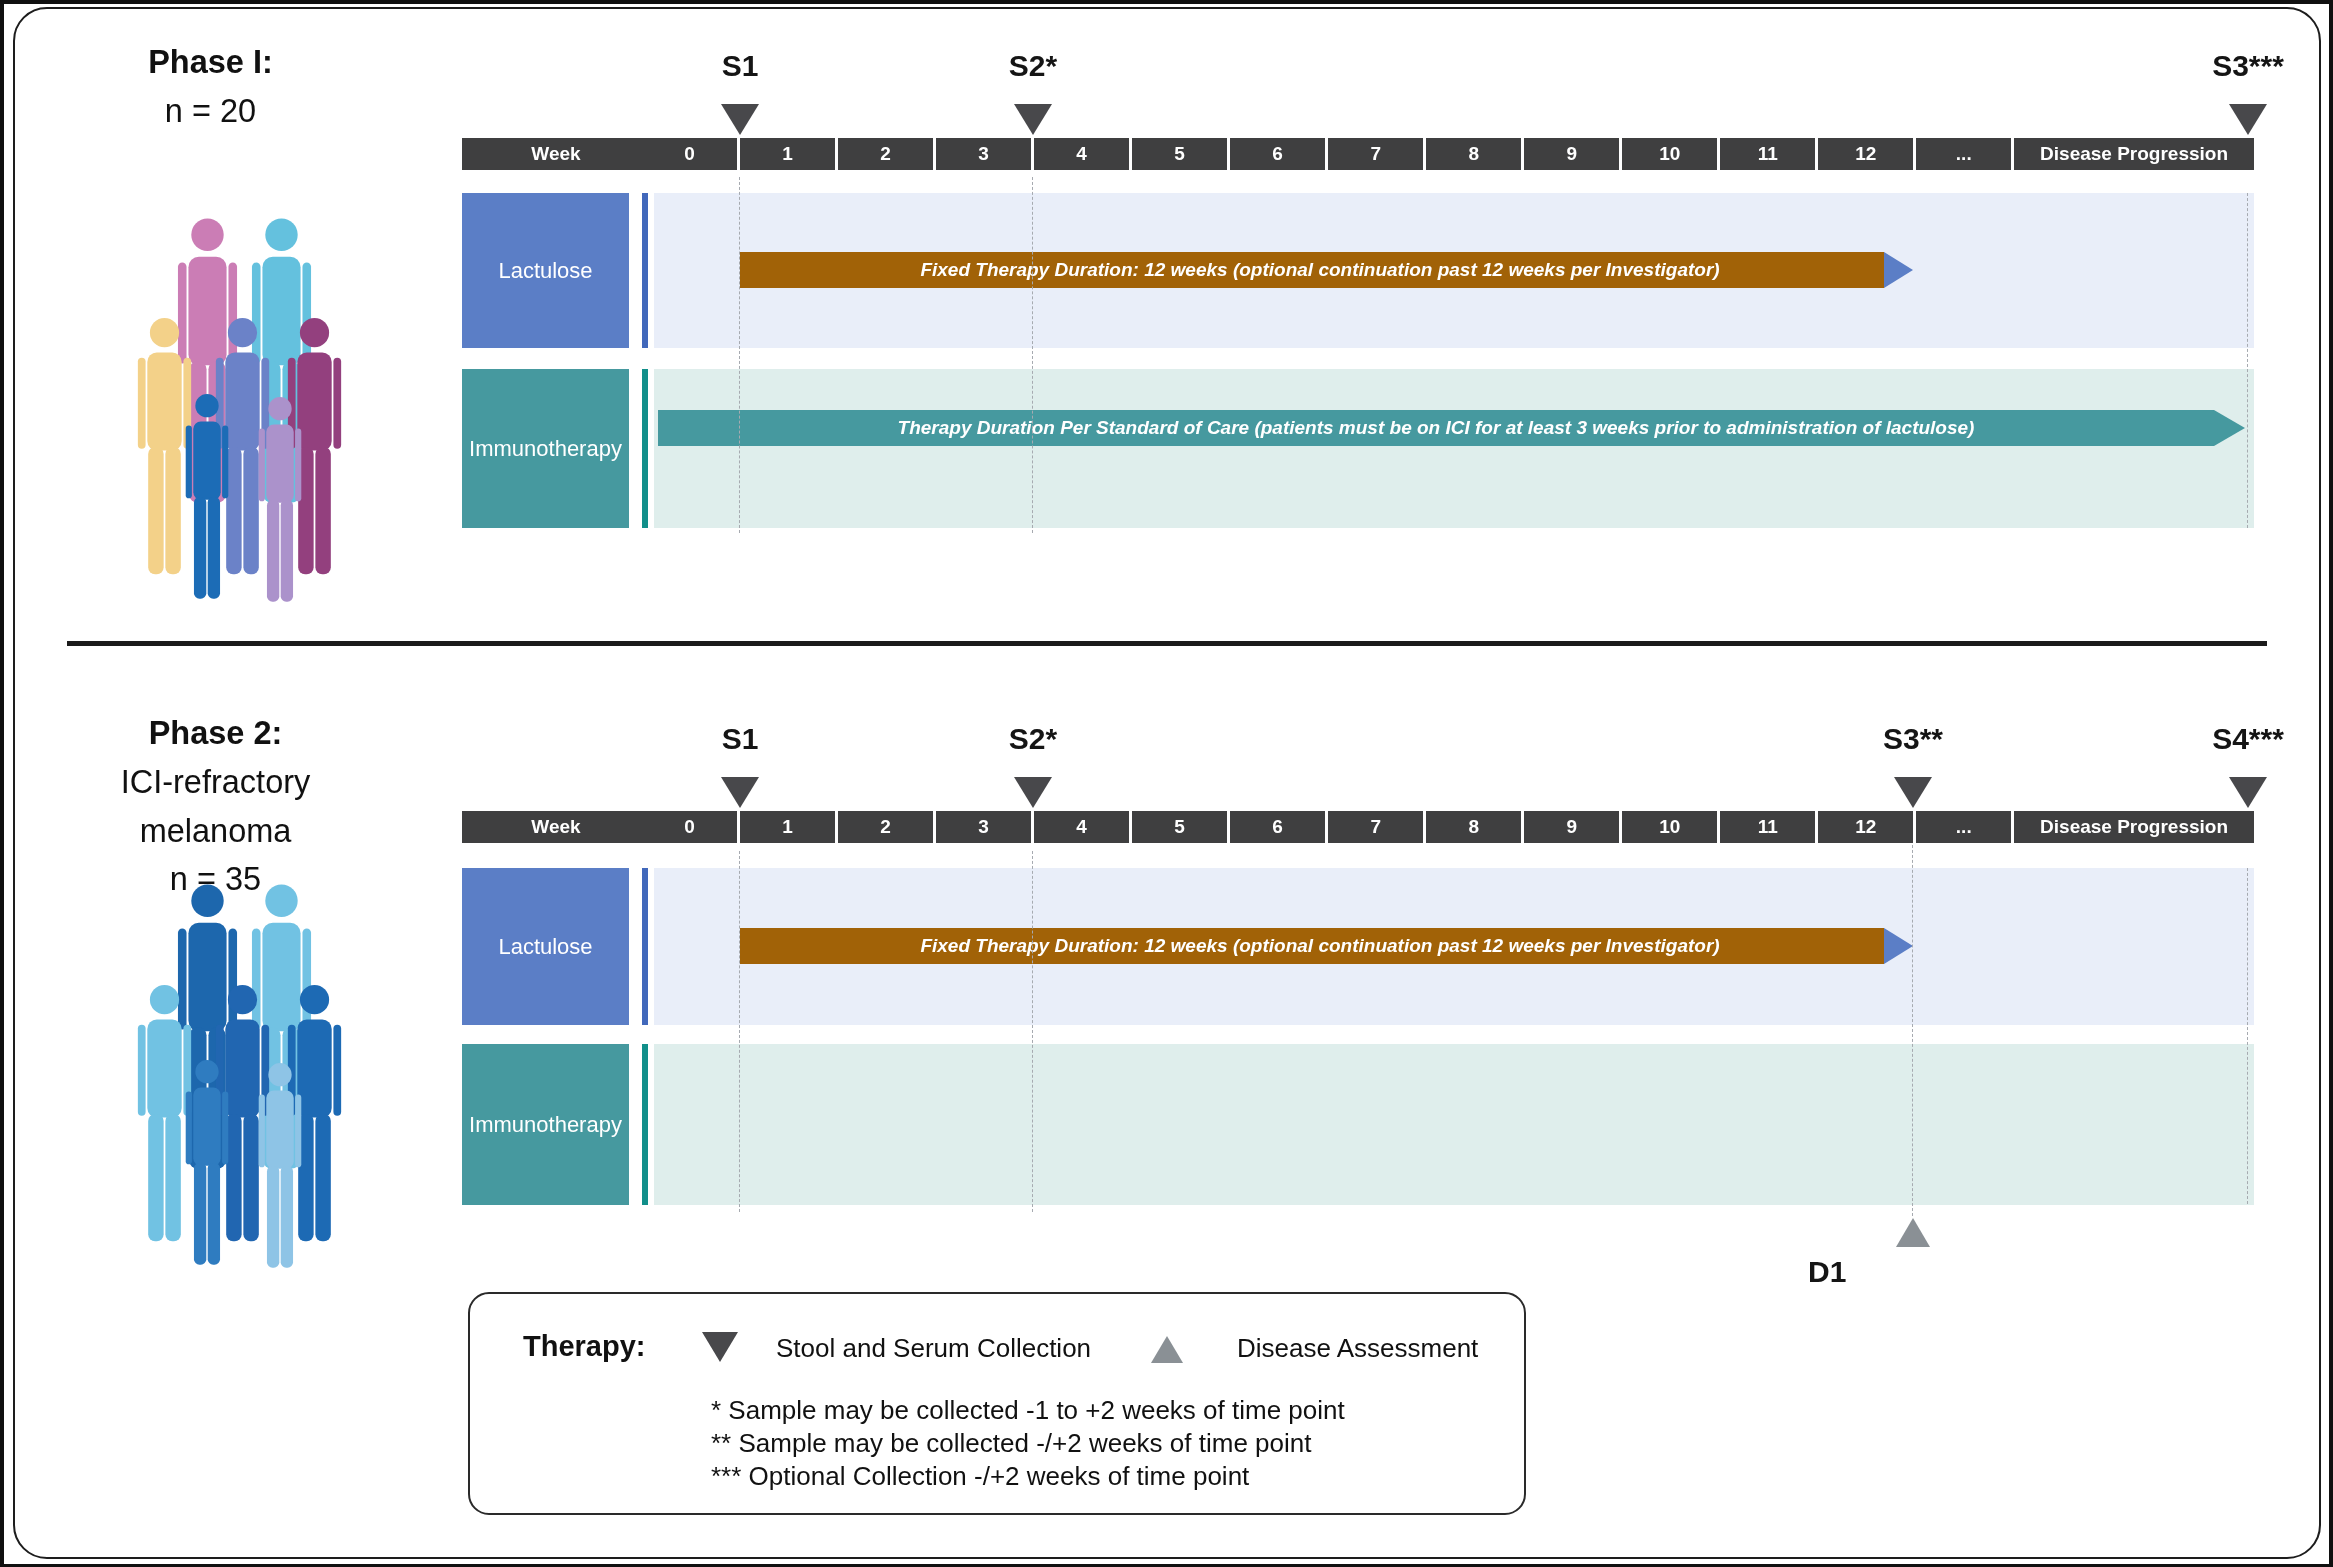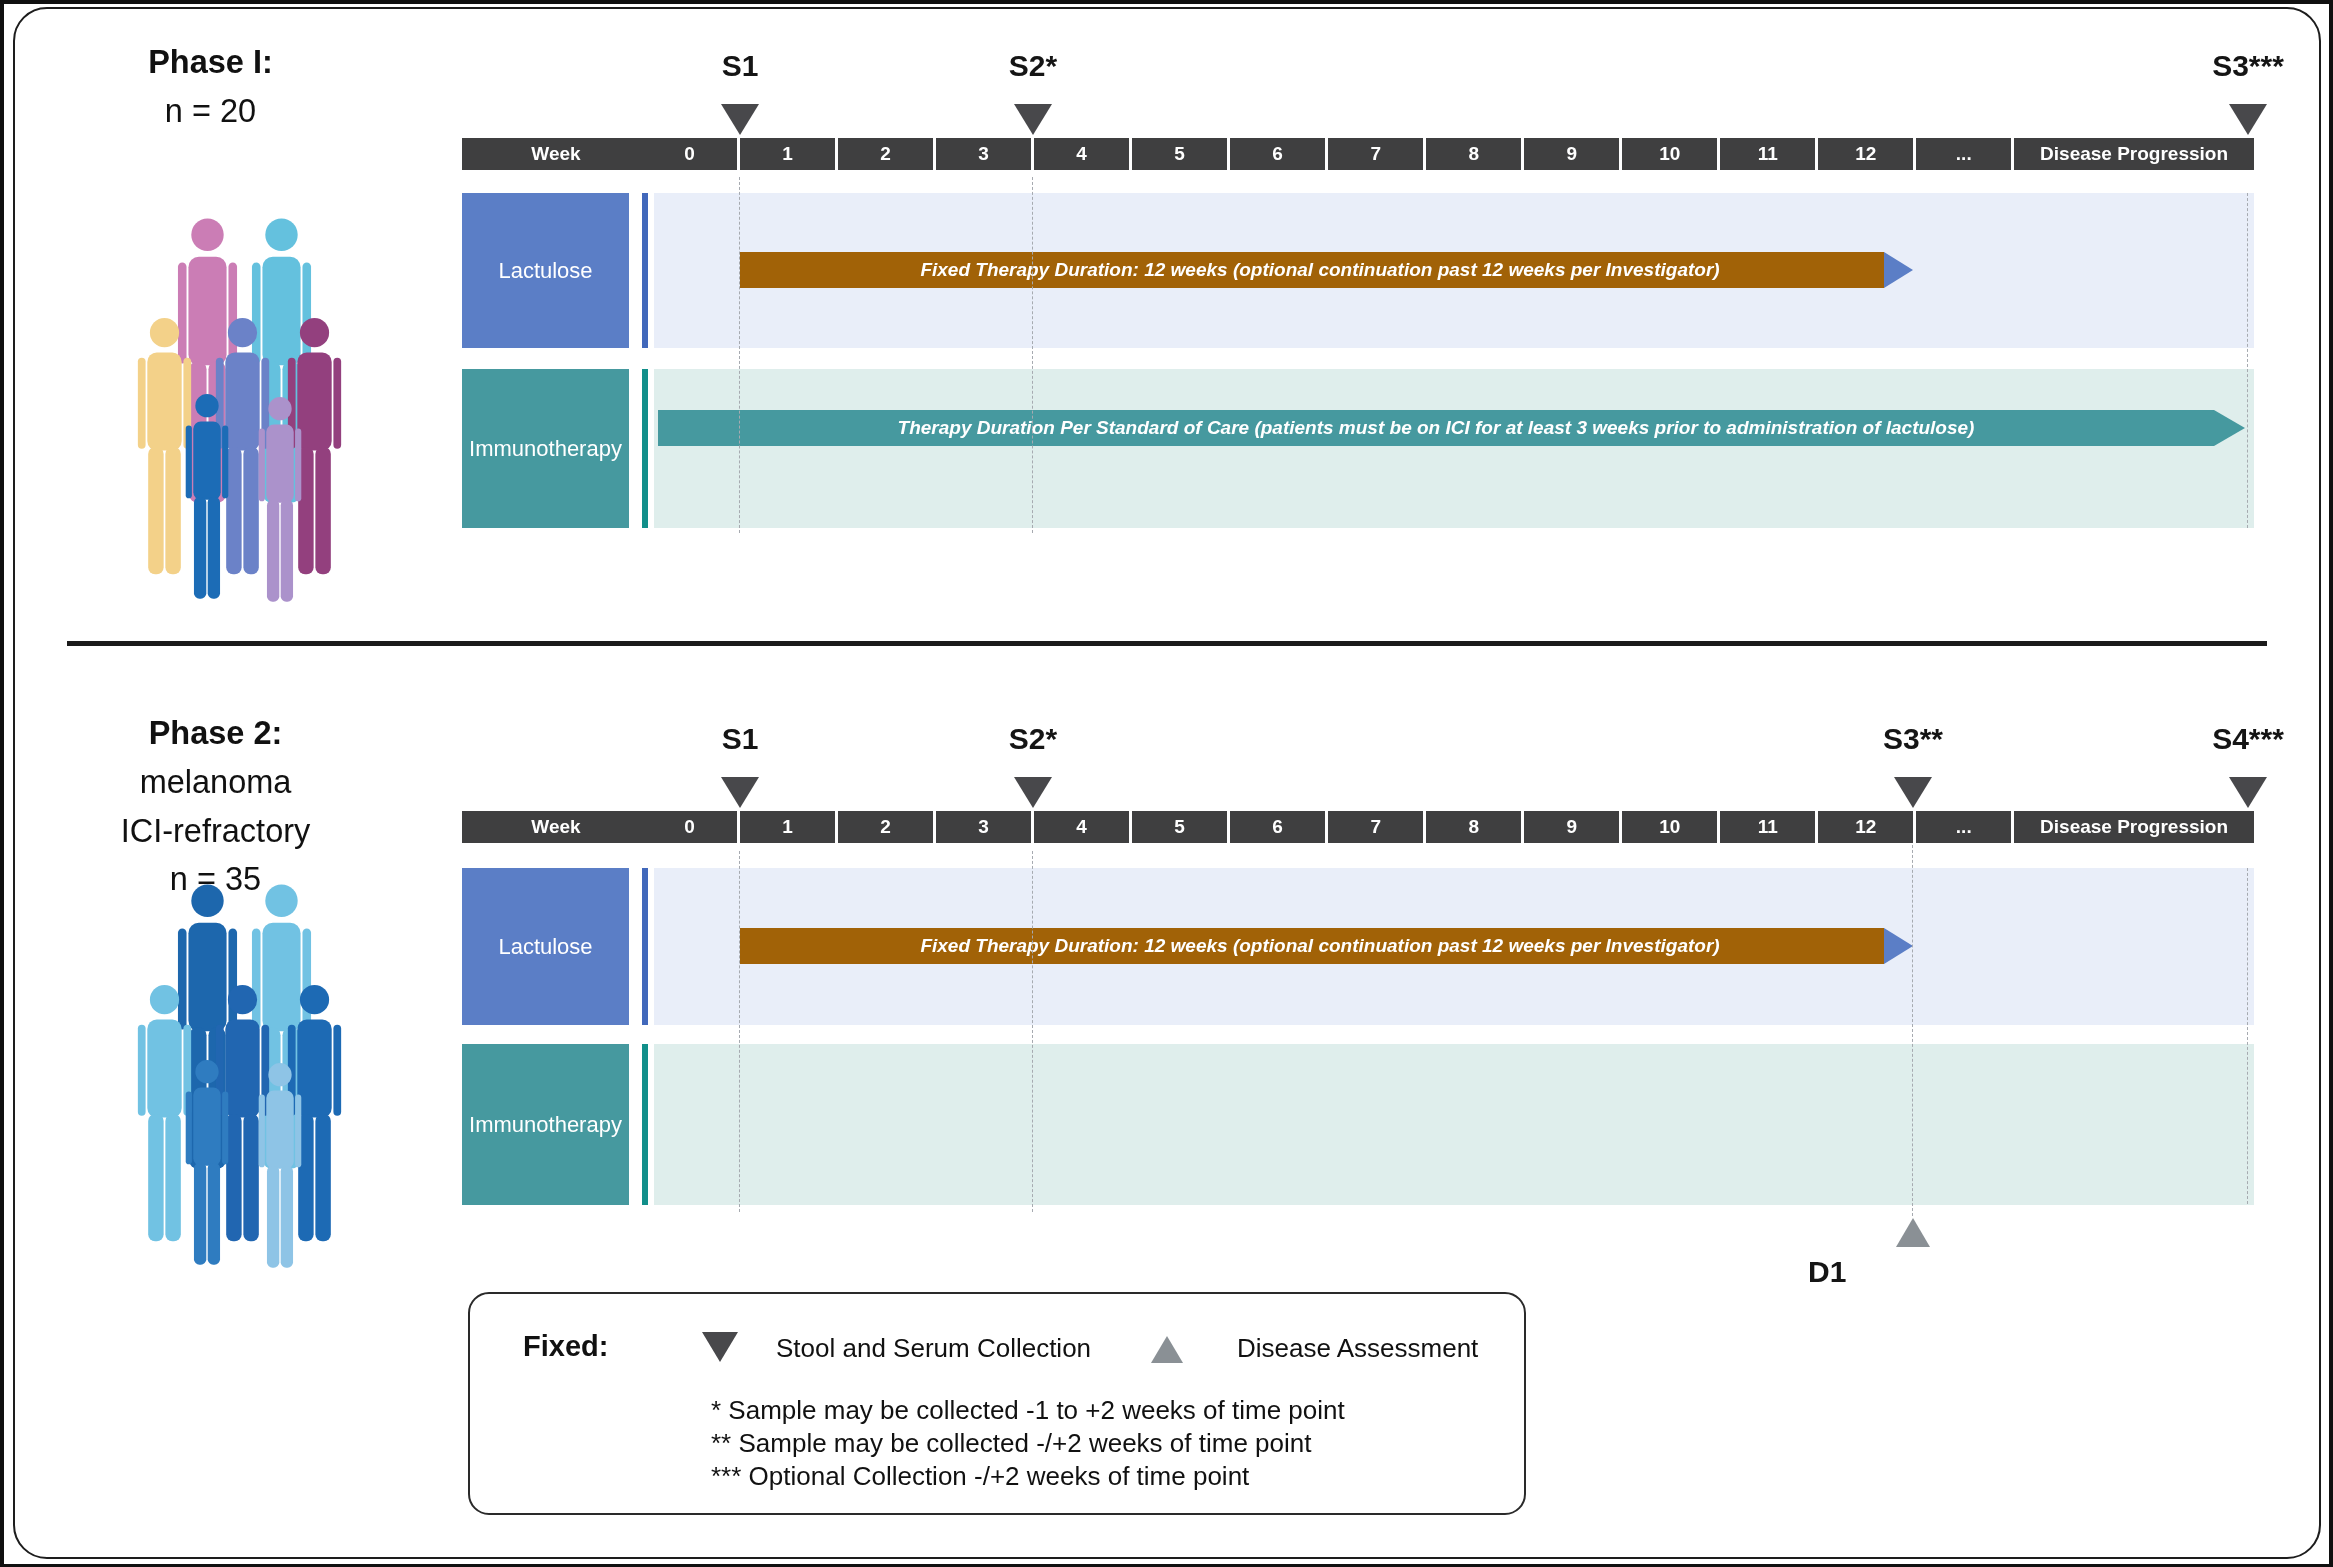--- a/index.html
+++ b/index.html
@@ -204,8 +204,8 @@
 
   <div class="phase-title" style="left:53px; top:709px; width:325px;">
     <div class="bold">Phase 2:</div>
+    <div>ICI-refractory</div>
     <div>melanoma</div>
-    <div>ICI-refractory</div>
     <div>n = 35</div>
   </div>
 

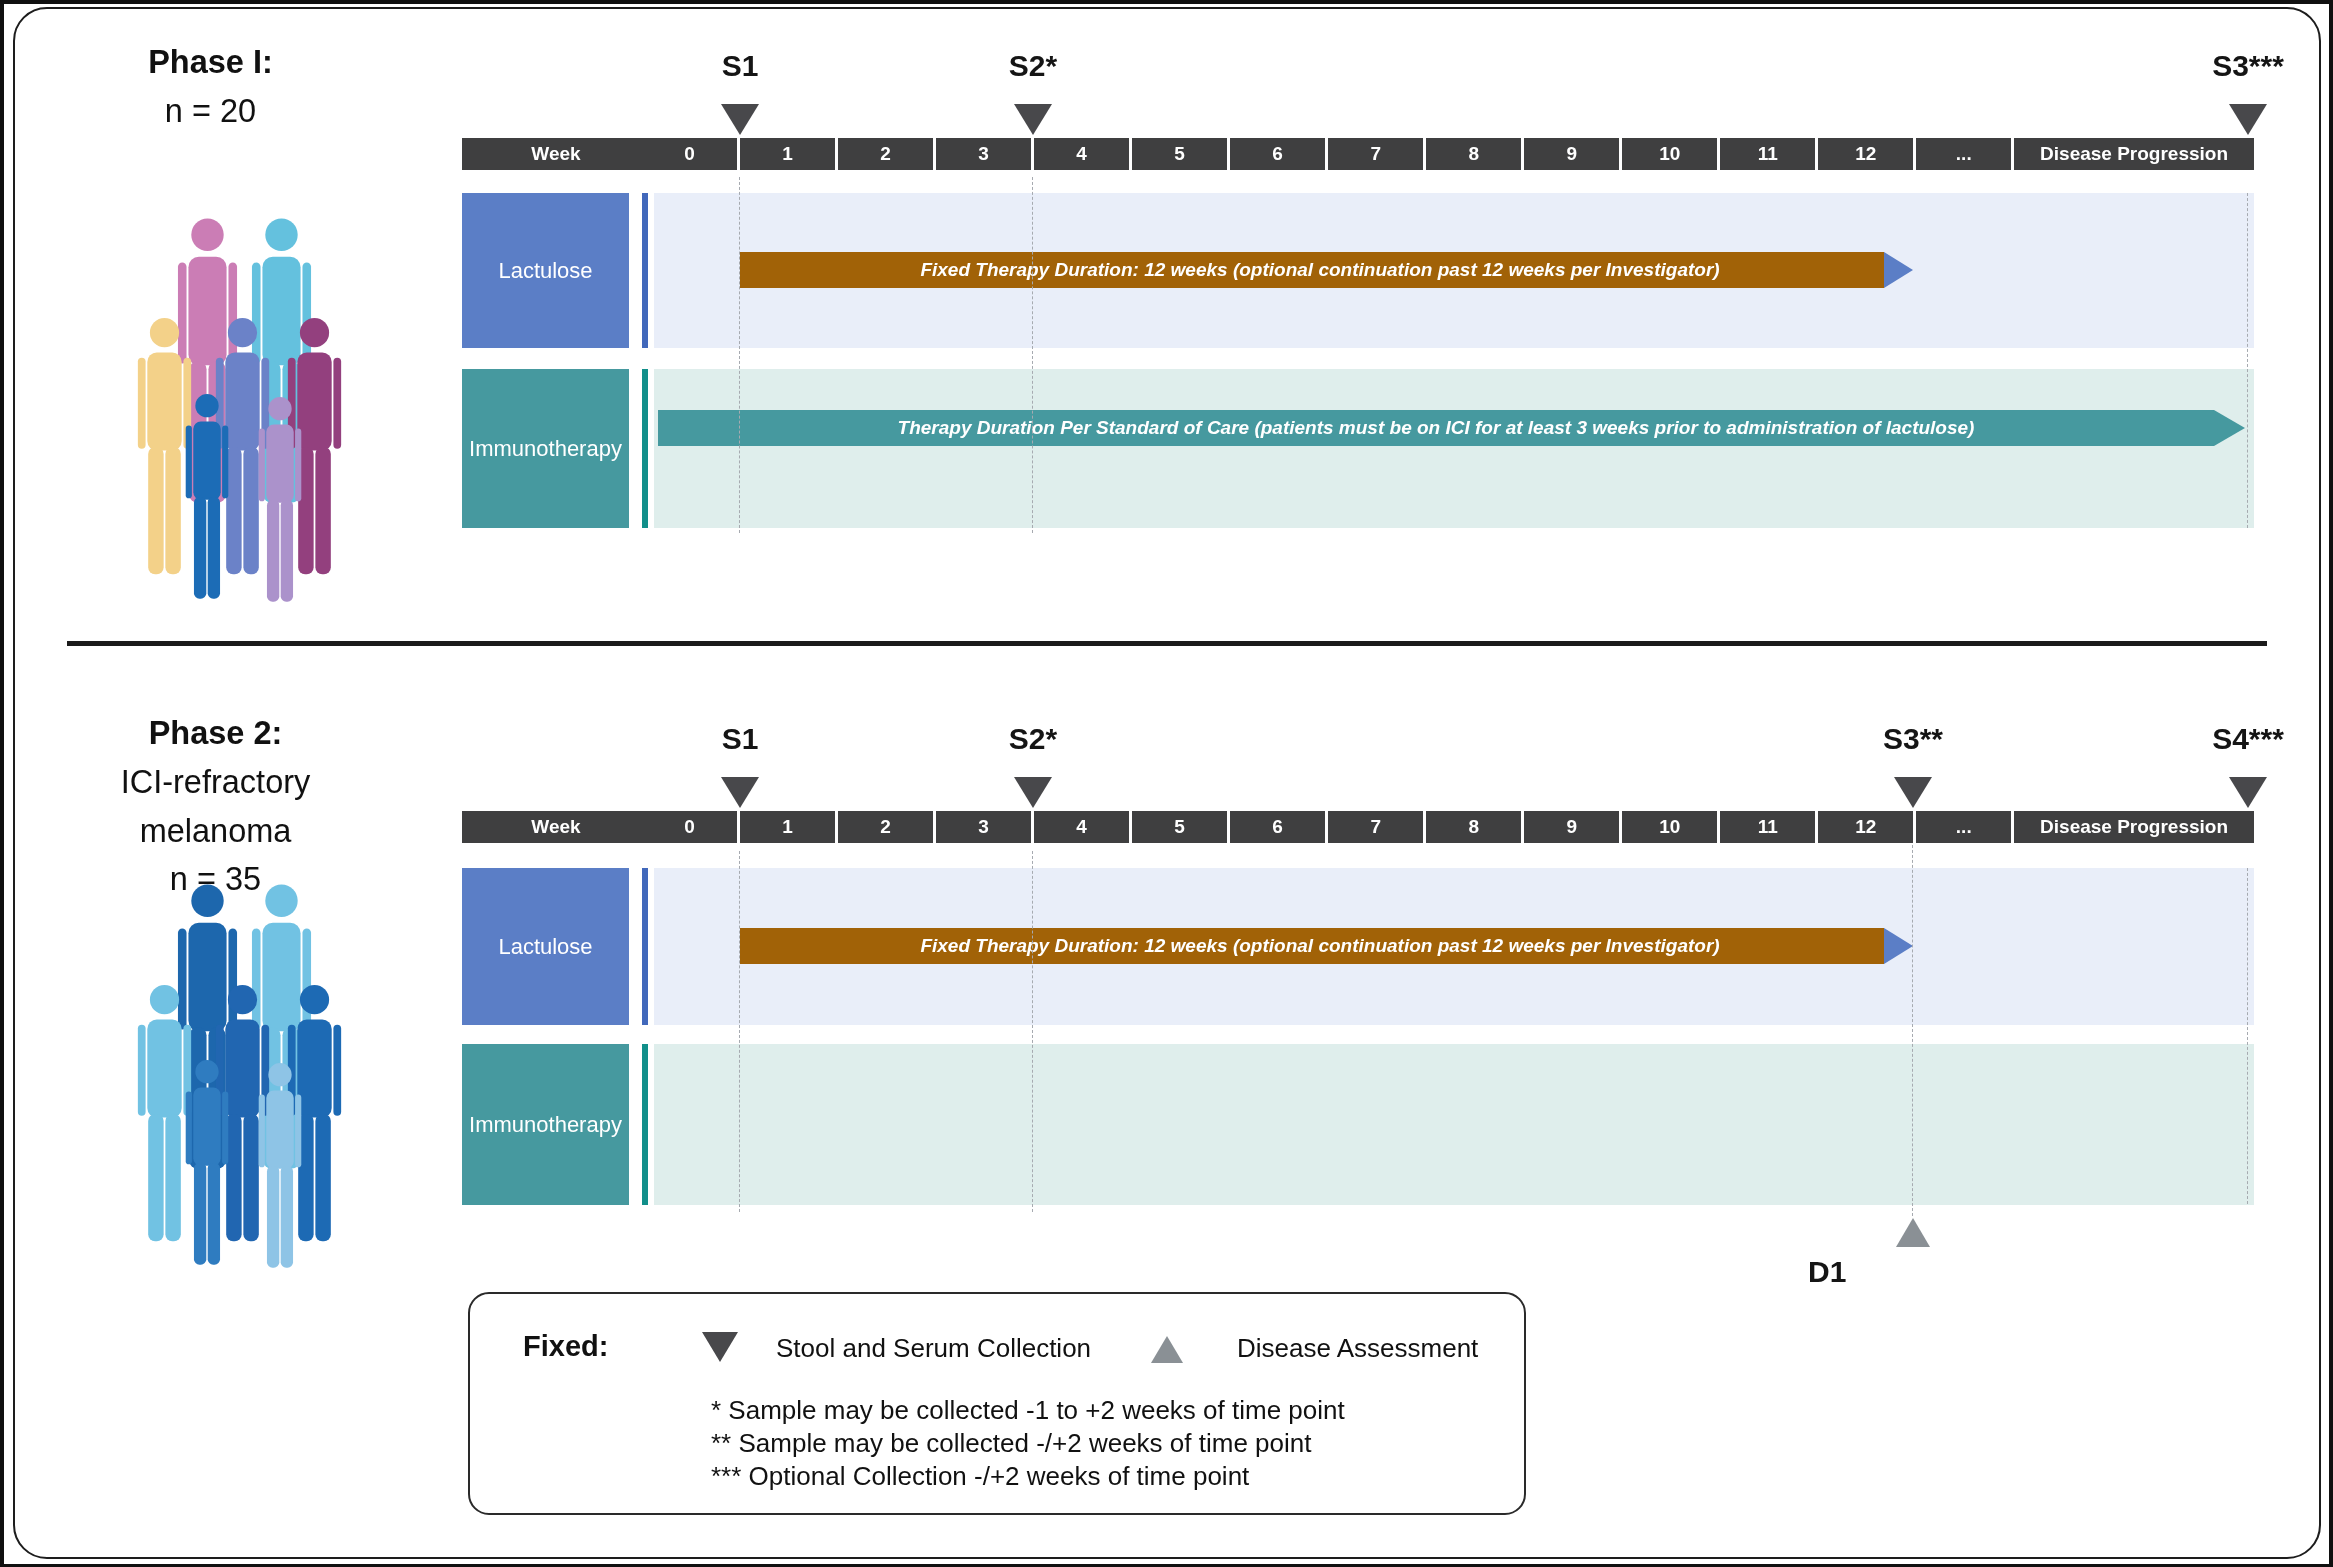--- a/index.html
+++ b/index.html
@@ -308,7 +308,7 @@
   </div>
 
   <div class="legend-box">
-    <div class="legend-title">Fixed:</div>
+    <div class="legend-title">Therapy:</div>
     <div class="legend-tri-down" style="left:232px; top:38px;"></div>
     <div class="legend-item-label" style="left:306px; top:39px;">Stool and Serum Collection</div>
     <div class="legend-tri-up" style="left:681px; top:42px;"></div>

